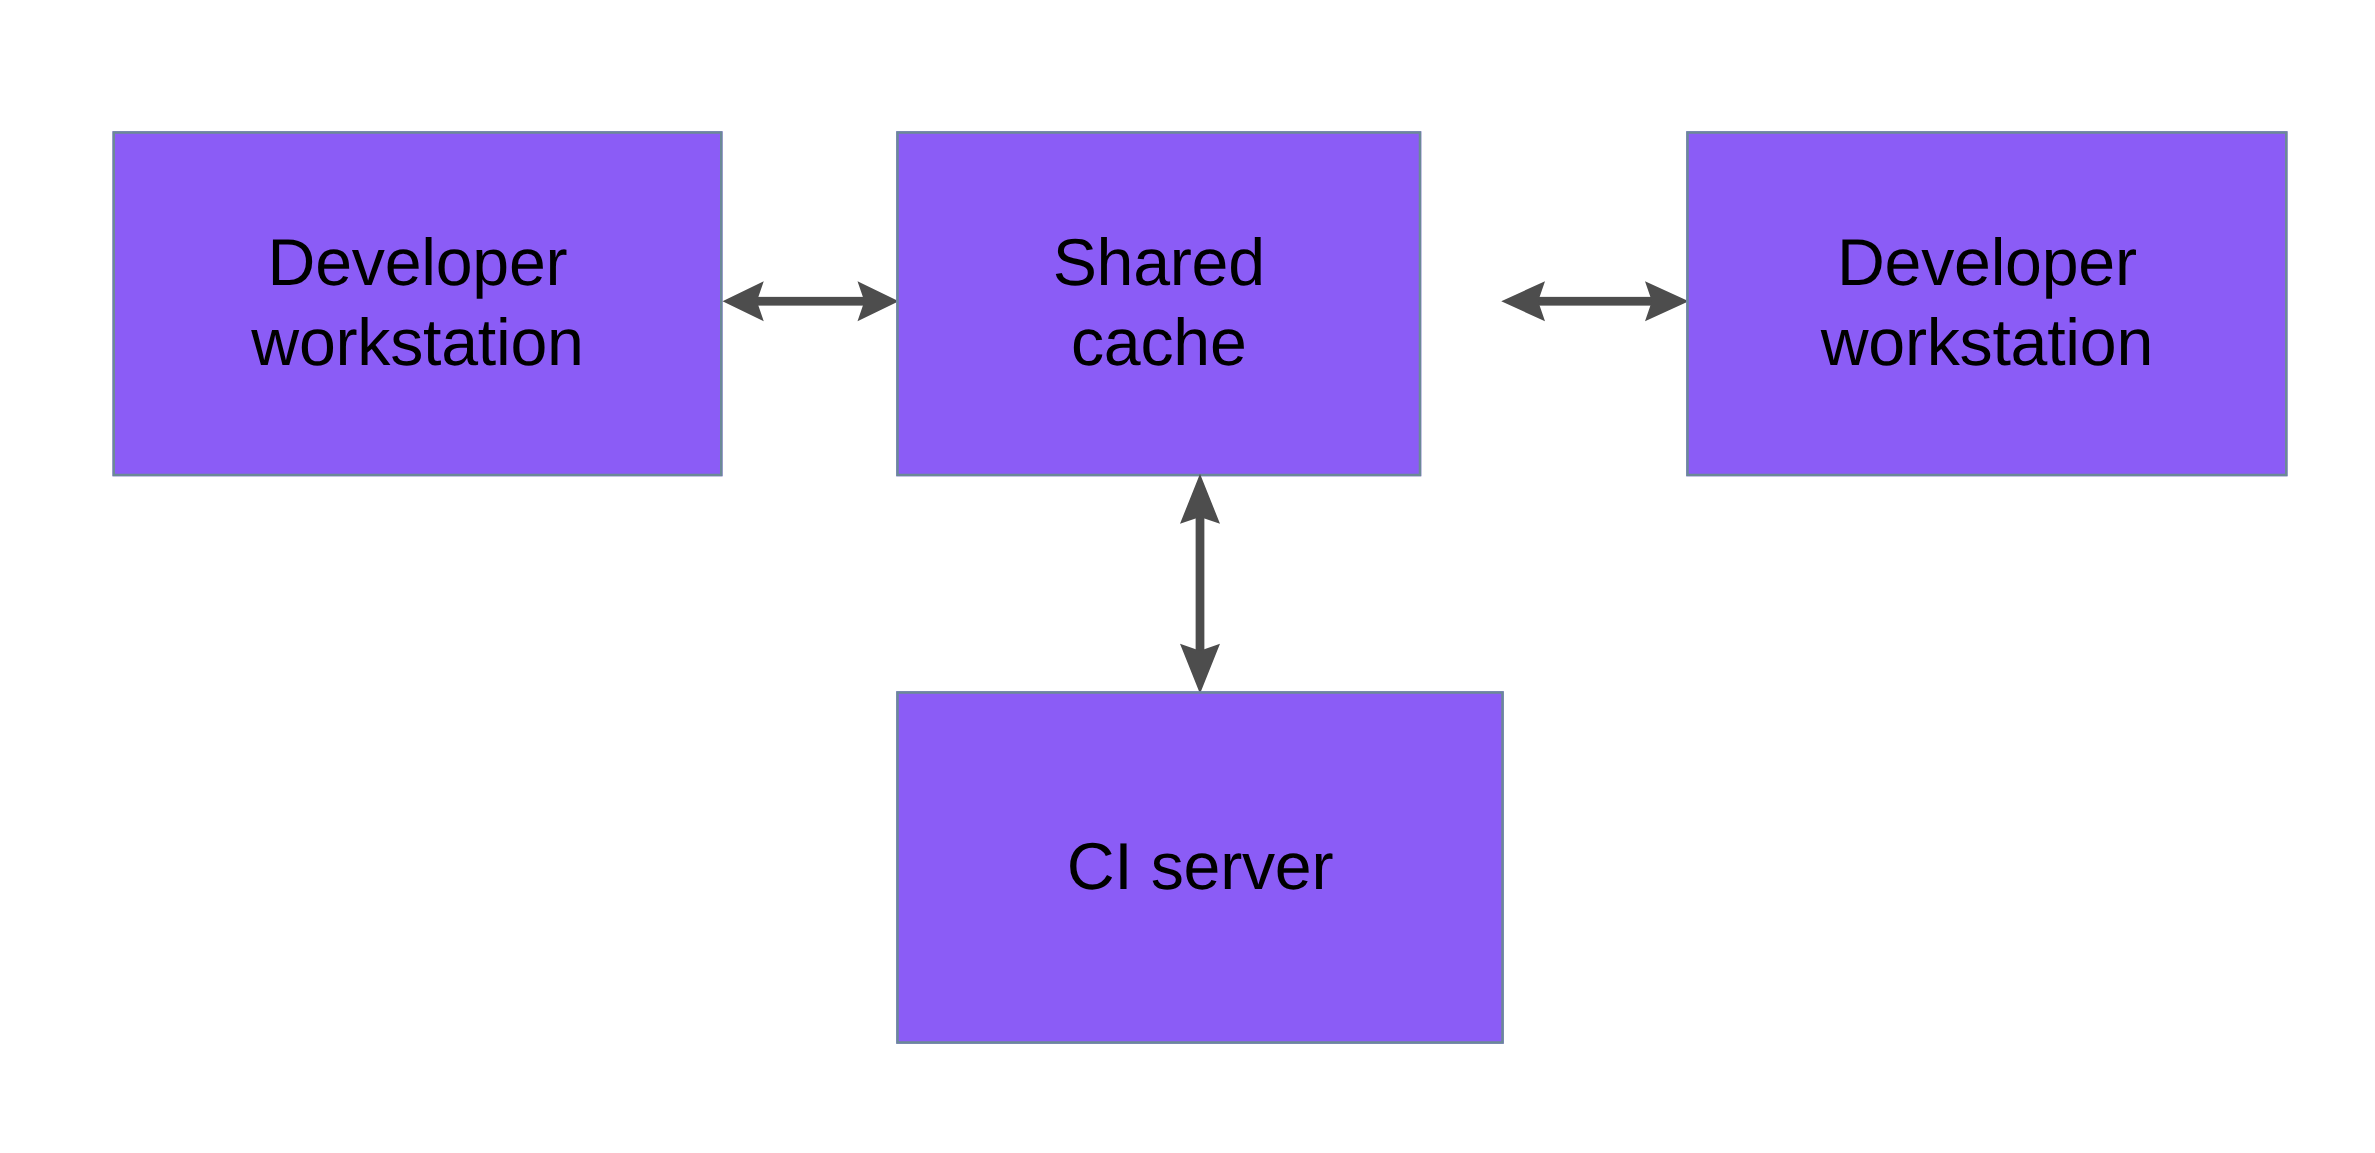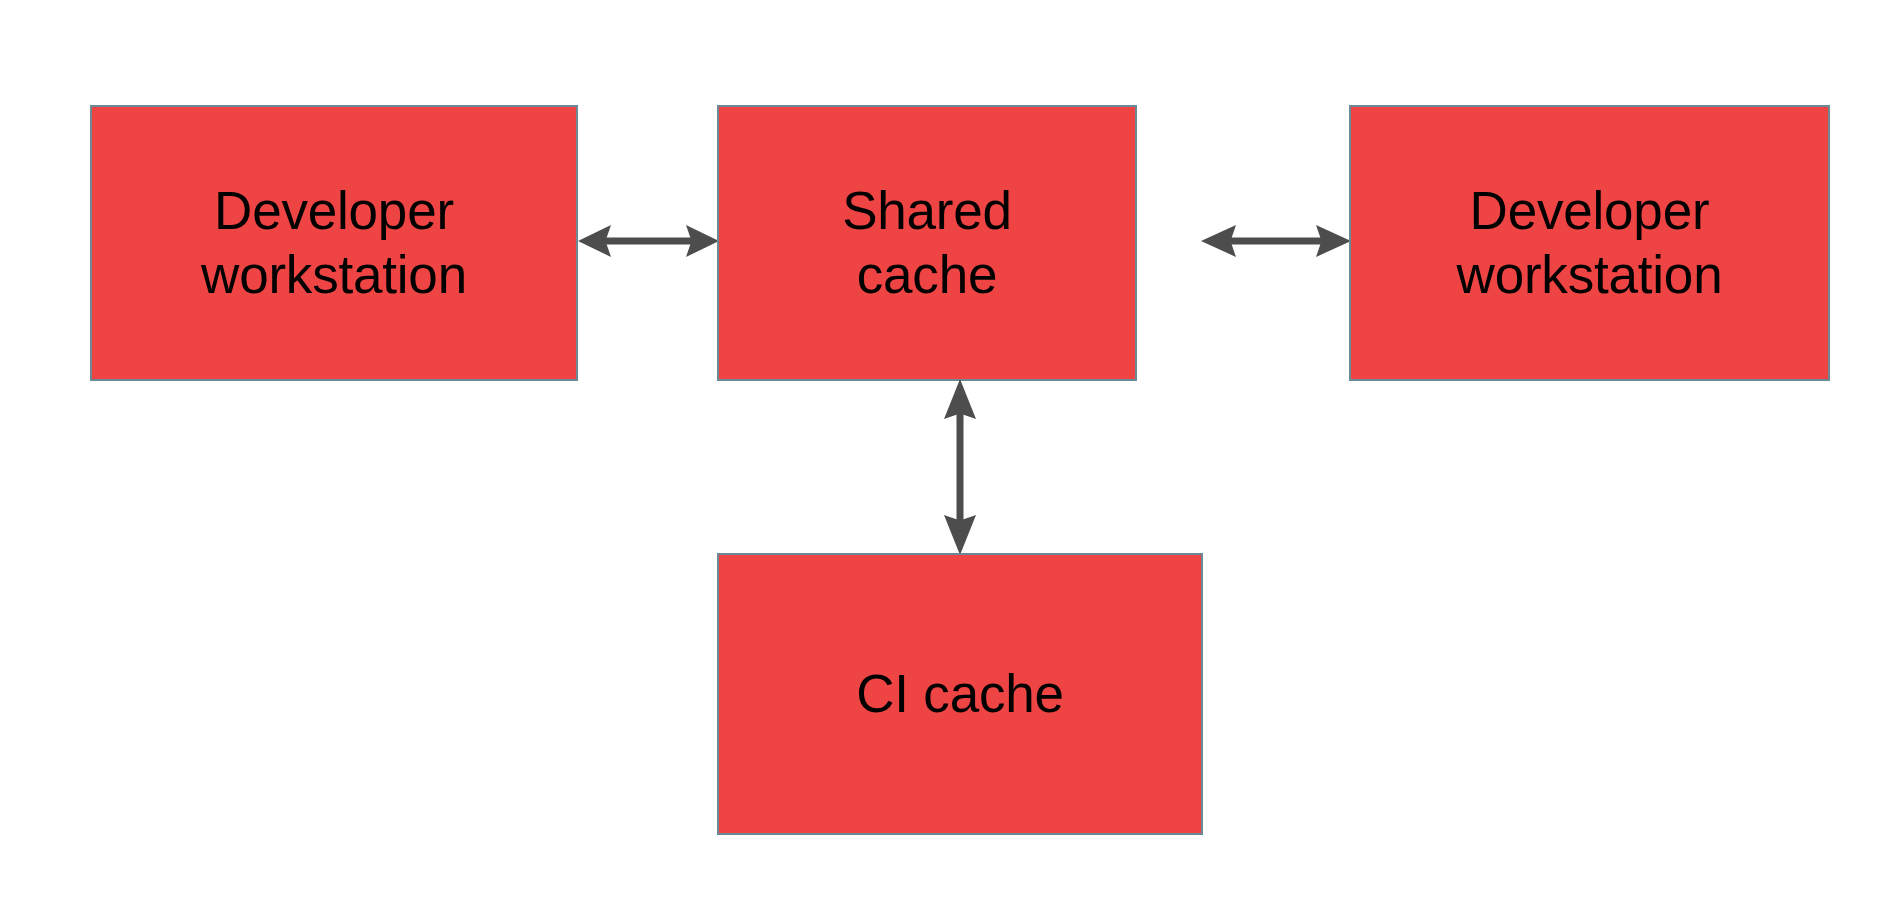--- a/index.html
+++ b/index.html
@@ -25,7 +25,7 @@
   .node {
     position: absolute;
     box-sizing: border-box;
-    background: #ef4444;
+    background: #8b5cf6;
     border: 2px solid #6b8a96;
     display: flex;
     align-items: center;

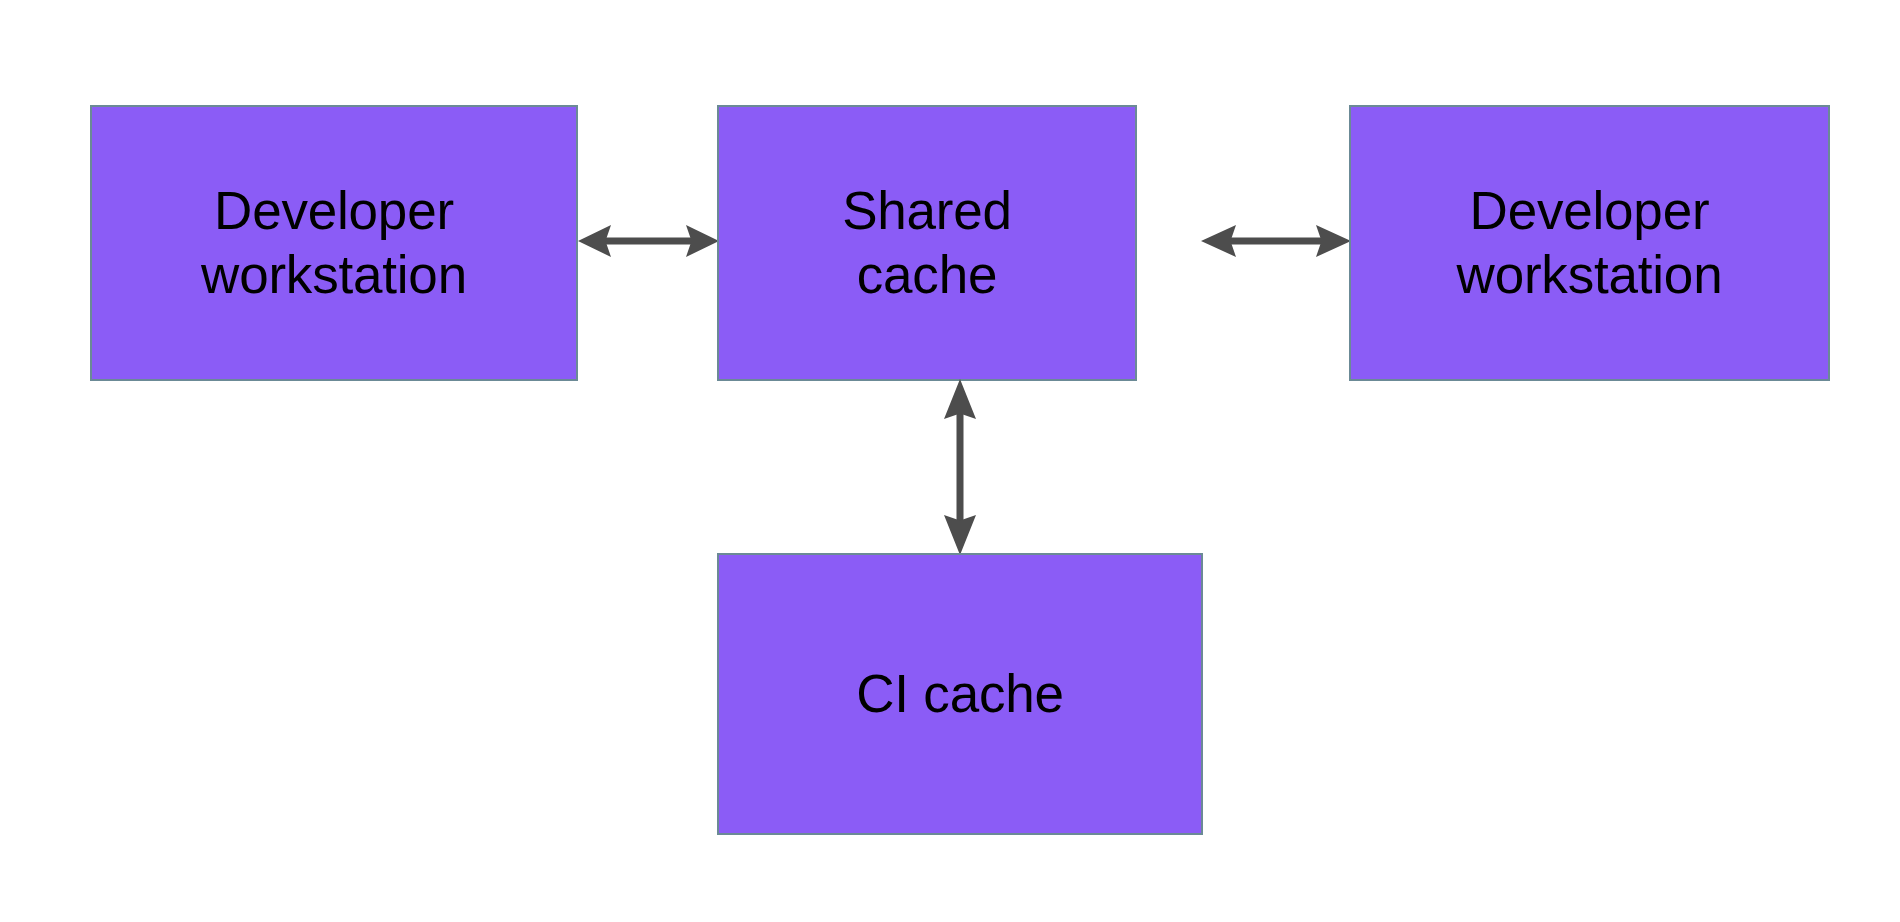--- a/index.html
+++ b/index.html
@@ -109,7 +109,7 @@
   </div>
 
   <div class="node" id="node-ci">
-    <span class="node-label">CI cache</span>
+    <span class="node-label">CI server</span>
   </div>
 
 </div>

